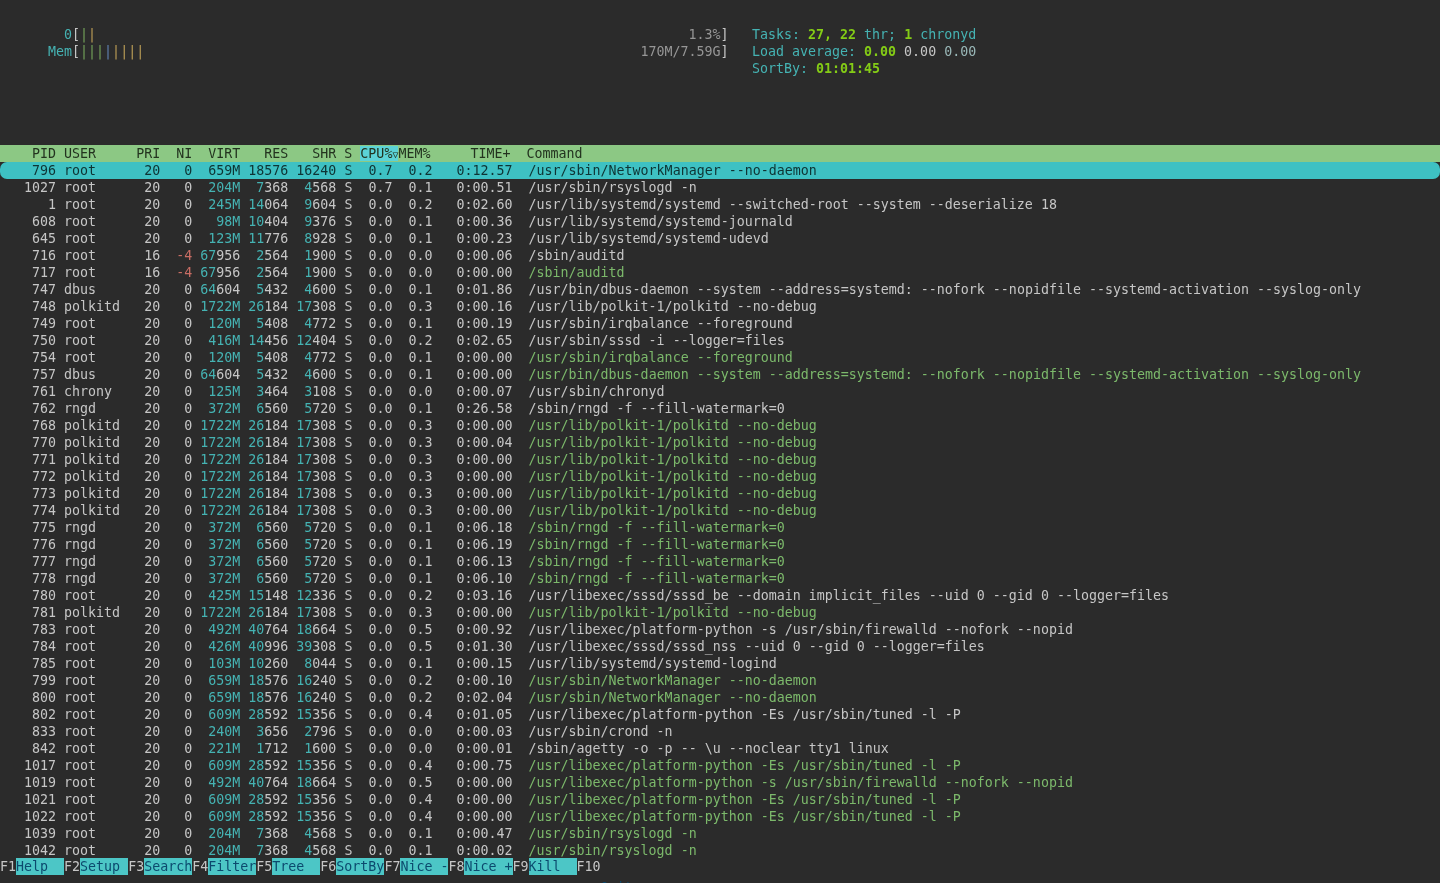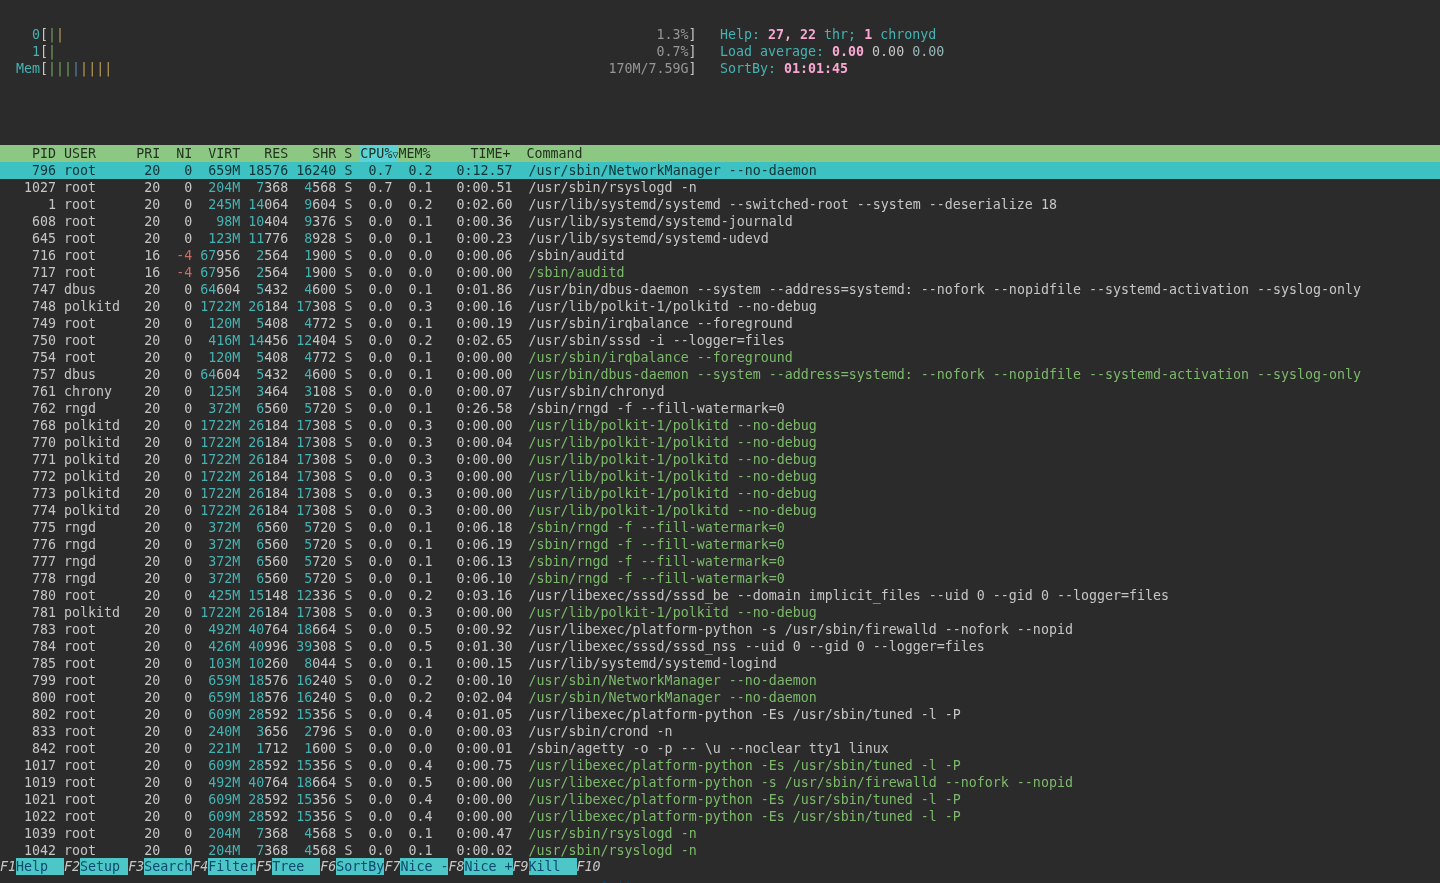--- a/index.html
+++ b/index.html
@@ -9,7 +9,7 @@
     font-family:"DejaVu Sans Mono","Liberation Mono",monospace;
     font-size:13.3px;line-height:17px;color:#c6c6c6;
   }
-  .line{white-space:pre;height:17px;}
+  .line{white-space:pre;height:17px;padding-left:32px;}
   .hdr-left{position:absolute;top:26px;left:0;}
   .hdr-right{position:absolute;top:26px;left:720px;}
   .cy{color:#45b3b3;}

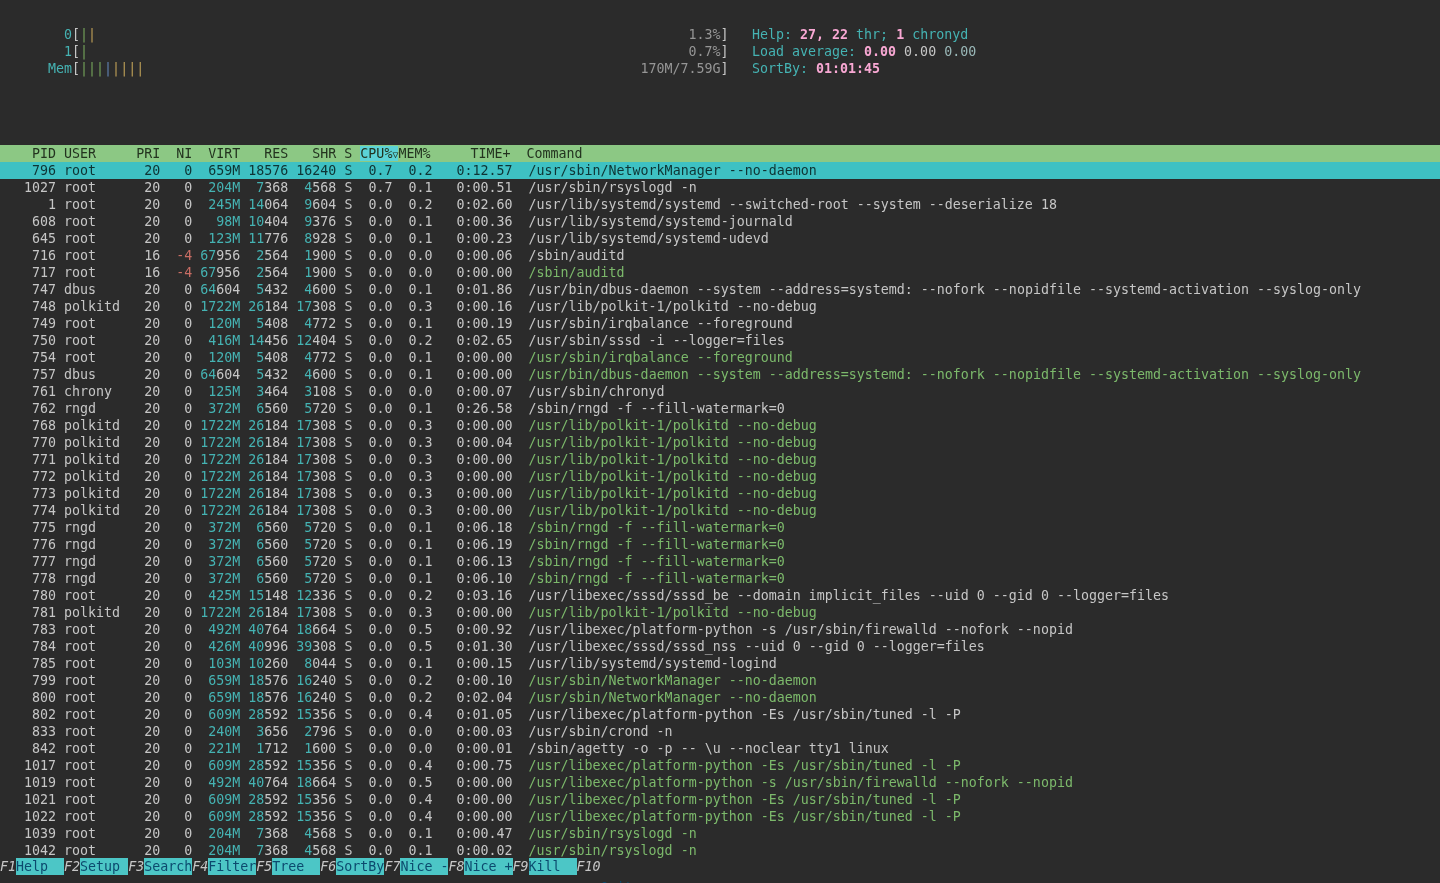--- a/index.html
+++ b/index.html
@@ -47,7 +47,7 @@
     </div>
 
   <div class="hdr-right">
-    <div class="line"><span class="cy">Help: </span><span class="bw">27, </span><span class="bw">22</span><span class="cy"> thr; </span><span class="bw">1</span><span class="cy"> chronyd</span></div>
+    <div class="line"><span class="cy">Tasks: </span><span class="bw">27, </span><span class="bw">22</span><span class="cy"> thr; </span><span class="bw">1</span><span class="cy"> chronyd</span></div>
     <div class="line"><span class="cy">Load average: </span><span class="bw">0.00 </span><span class="mid">0.00 </span><span class="lo">0.00</span></div>
     <div class="line"><span class="cy">SortBy: </span><span class="bw">01:01:45</span></div>
   </div>

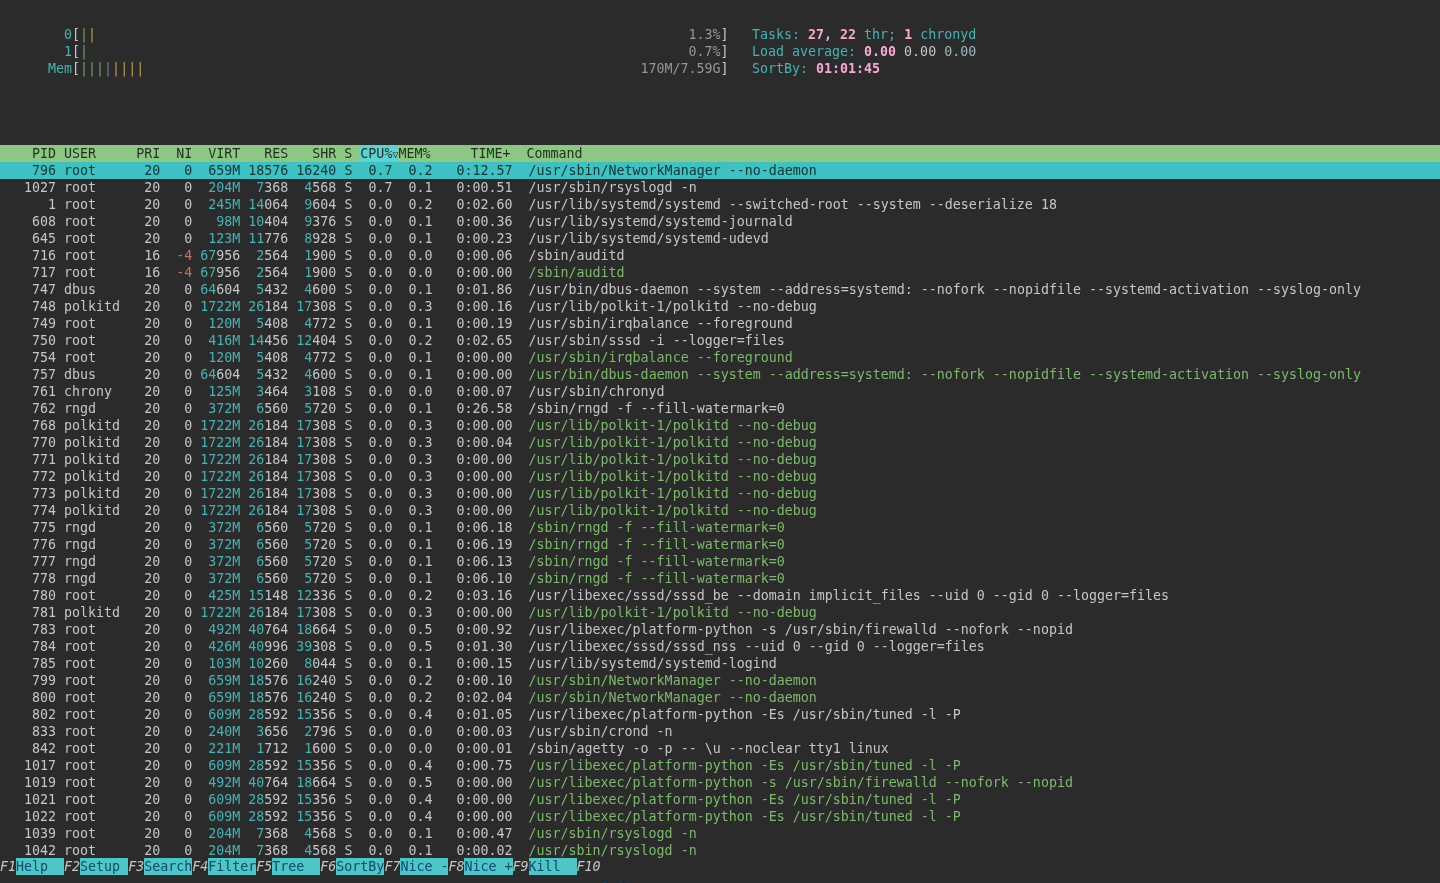--- a/index.html
+++ b/index.html
@@ -14,7 +14,7 @@
   .hdr-right{position:absolute;top:26px;left:720px;}
   .cy{color:#45b3b3;}
   .dim{color:#969696;}
-  .bw{color:#f9a8d4;font-weight:bold;}
+  .bw{color:#84cc16;font-weight:bold;}
   .mid{color:#c6c6c6;}
   .lo{color:#9ab8b8;}
   .red{color:#c86d64;}

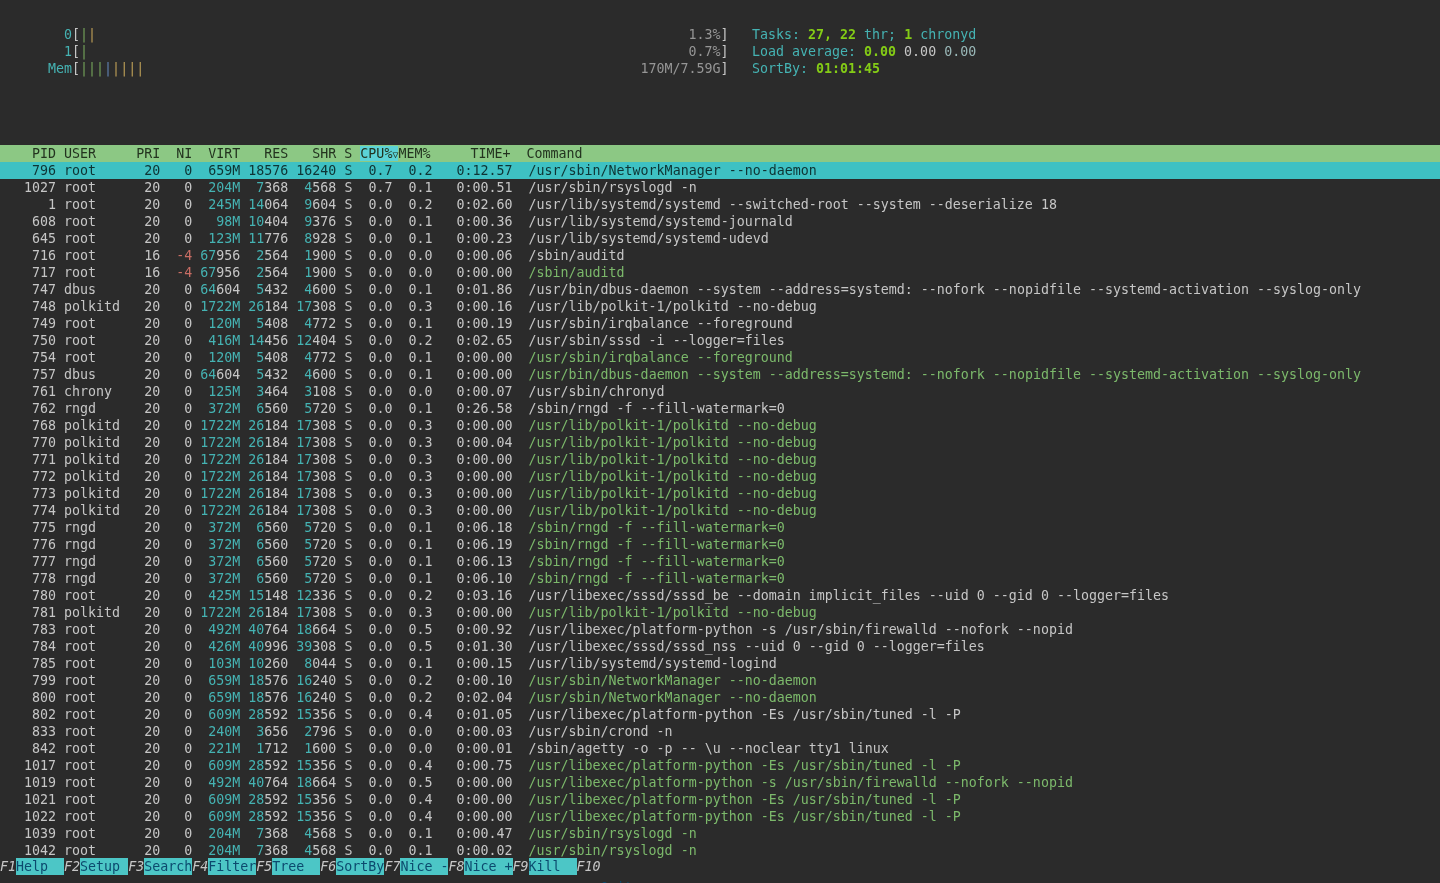--- a/index.html
+++ b/index.html
@@ -42,7 +42,6 @@
 
   <div class="hdr-left" id="meters">
       <div class="line"><span class="cy">    0</span><span class="mid">[</span><span class="bar-g">|</span><span class="bar-y">|</span><span>                                                                          </span><span class="dim">1.3%</span><span class="mid">]</span></div>
-      <div class="line"><span class="cy">    1</span><span class="mid">[</span><span class="bar-g">|</span><span>                                                                           </span><span class="dim">0.7%</span><span class="mid">]</span></div>
       <div class="line"><span class="cy">  Mem</span><span class="mid">[</span><span class="bar-g">|</span><span class="bar-g">|</span><span class="bar-g">|</span><span class="bar-b">|</span><span class="bar-y">|</span><span class="bar-y">|</span><span class="bar-y">|</span><span class="bar-y">|</span><span>                                                              </span><span class="dim">170M/7.59G</span><span class="mid">]</span></div>
     </div>
 

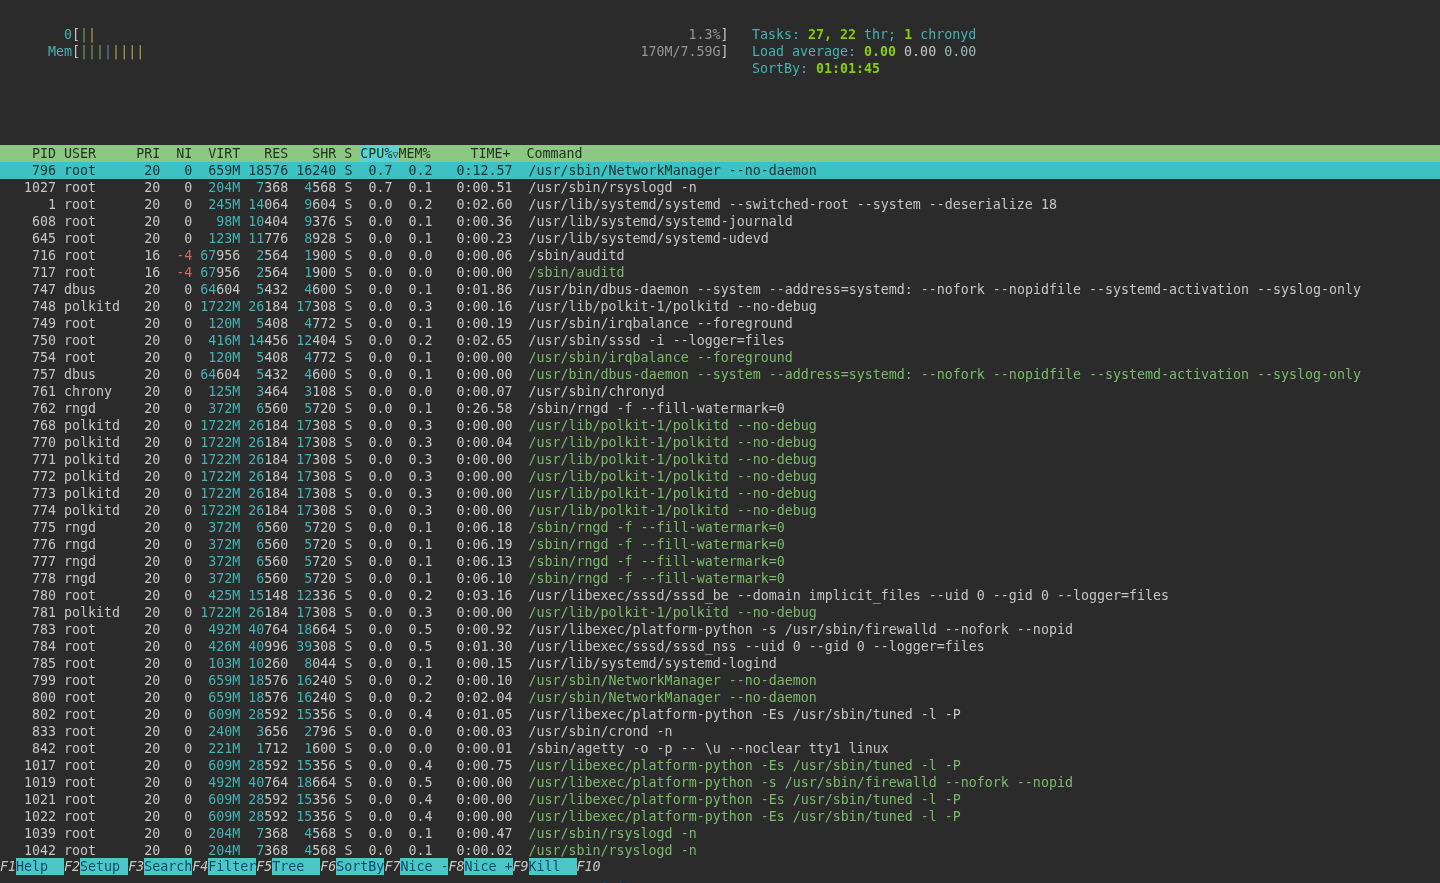--- a/index.html
+++ b/index.html
@@ -27,7 +27,7 @@
   .thead span{color:#23331f;}
   .thead .sortcol{background:#5bd3d6;color:#114040;}
   .prow{white-space:pre;height:17px;width:1440px;}
-  .prow.sel{background:#3ec1c3;}
+  .prow.sel{background:#3ec1c3;border-radius:7px;}
   .prow.sel span{color:#0e3434;}
   .tri{display:inline-block;width:1ch;font-size:10px;text-align:center;vertical-align:baseline;}
   .fbar{position:absolute;top:858px;left:0;width:1440px;height:17px;display:flex;white-space:pre;}

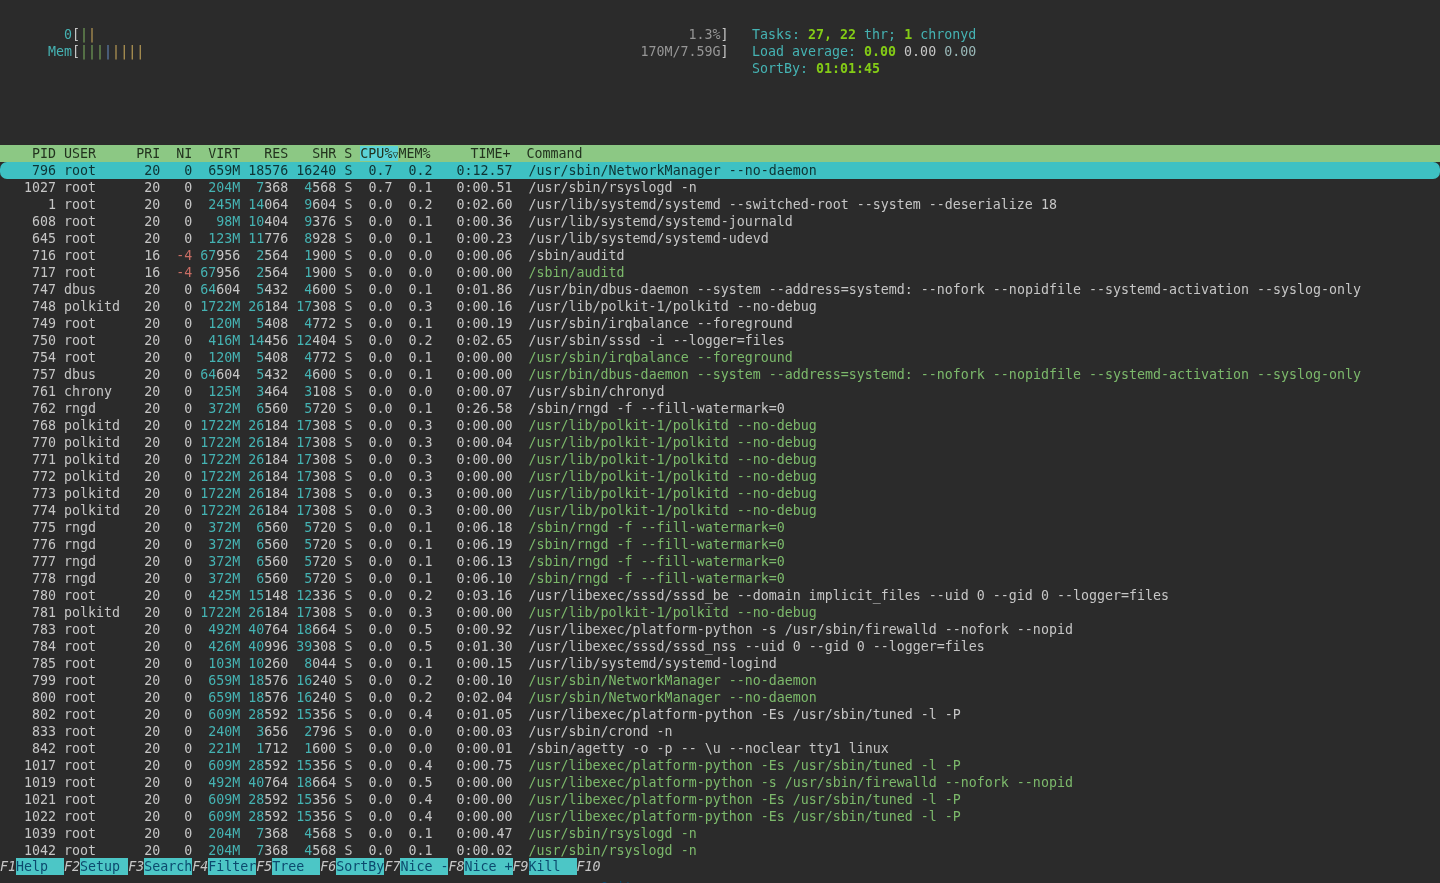--- a/index.html
+++ b/index.html
@@ -31,7 +31,7 @@
   .prow.sel span{color:#0e3434;}
   .tri{display:inline-block;width:1ch;font-size:10px;text-align:center;vertical-align:baseline;}
   .fbar{position:absolute;top:858px;left:0;width:1440px;height:17px;display:flex;white-space:pre;}
-  .fkey{color:#c6c6c6;background:#2b2b2b;font-style:italic;}
+  .fkey{color:#c6c6c6;background:#2b2b2b;}
   .flbl{background:#4cc6c6;color:#0c4a6e;}
   .flbl.last{flex:1;margin-top:21px;}
 </style>

